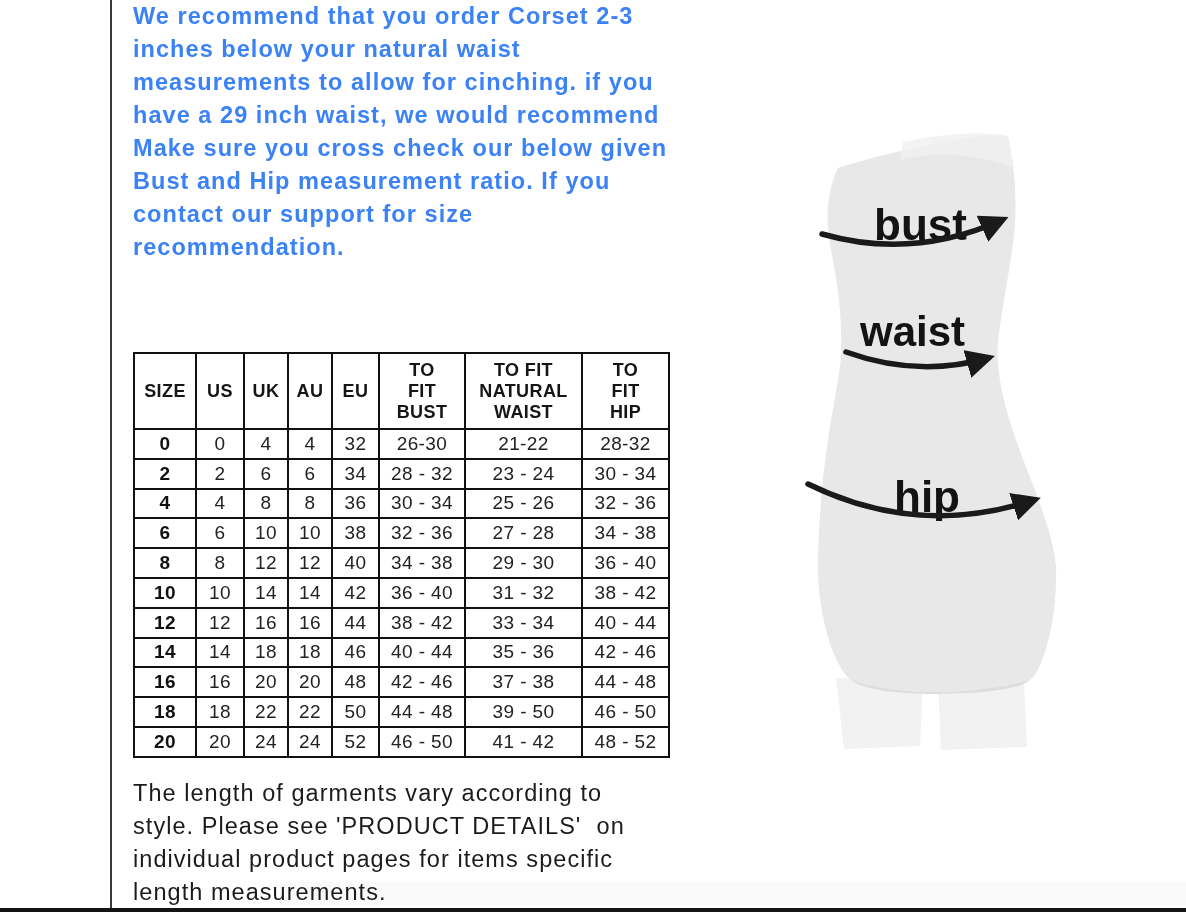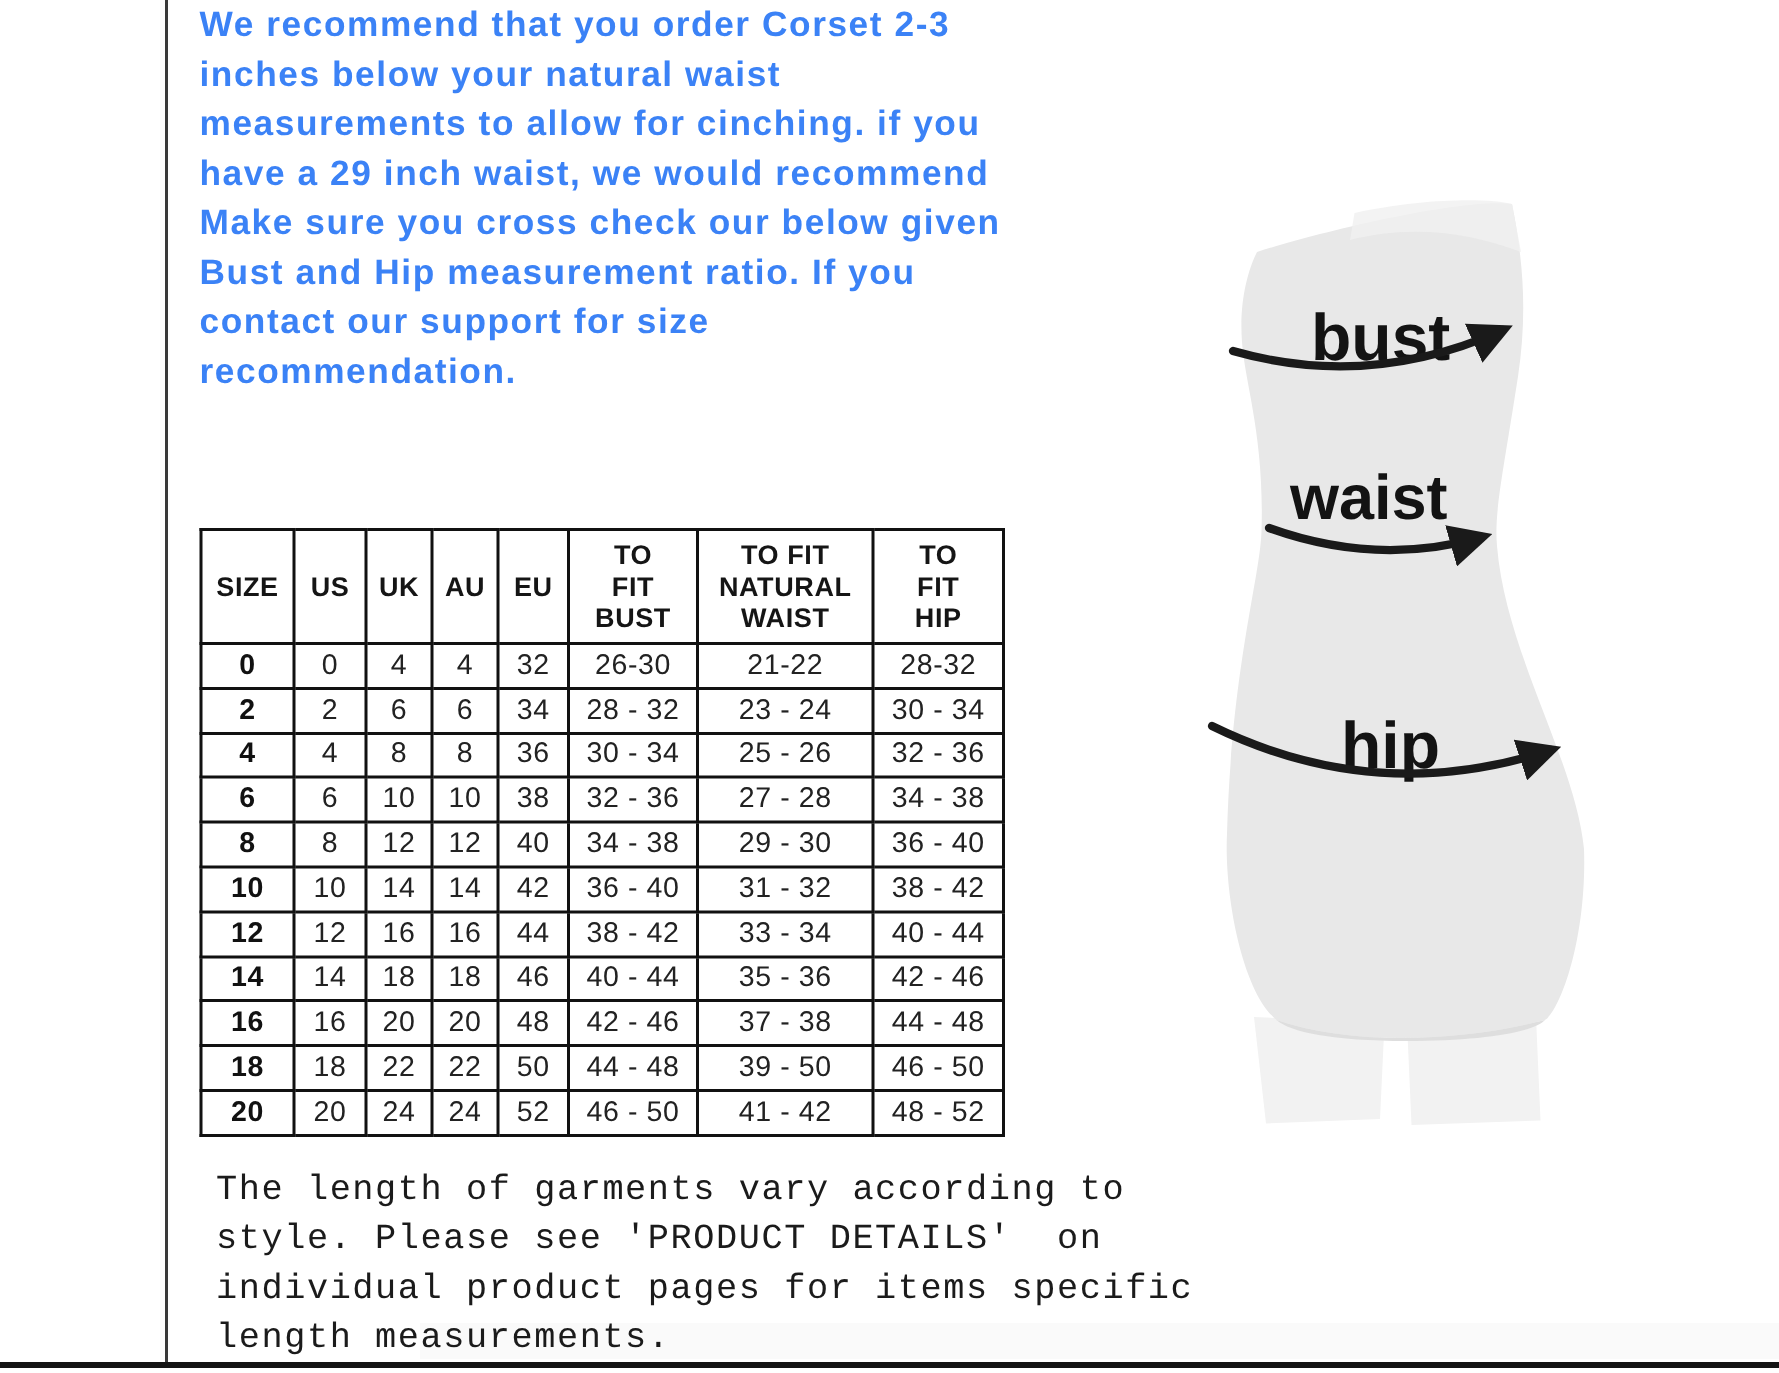--- a/index.html
+++ b/index.html
@@ -44,13 +44,12 @@
   .intro div, .footer-note div { white-space: pre; }
   .footer-note {
     position: absolute;
-    left: 144px; top: 777px;
+    left: 133px; top: 777px;
     width: 560px;
     font-size: 23.5px;
     line-height: 33px;
     letter-spacing: 1.05px;
     color: #1b1b1b;
-    font-family: Liberation Mono, monospace;
   }
   table.size-table {
     position: absolute;

